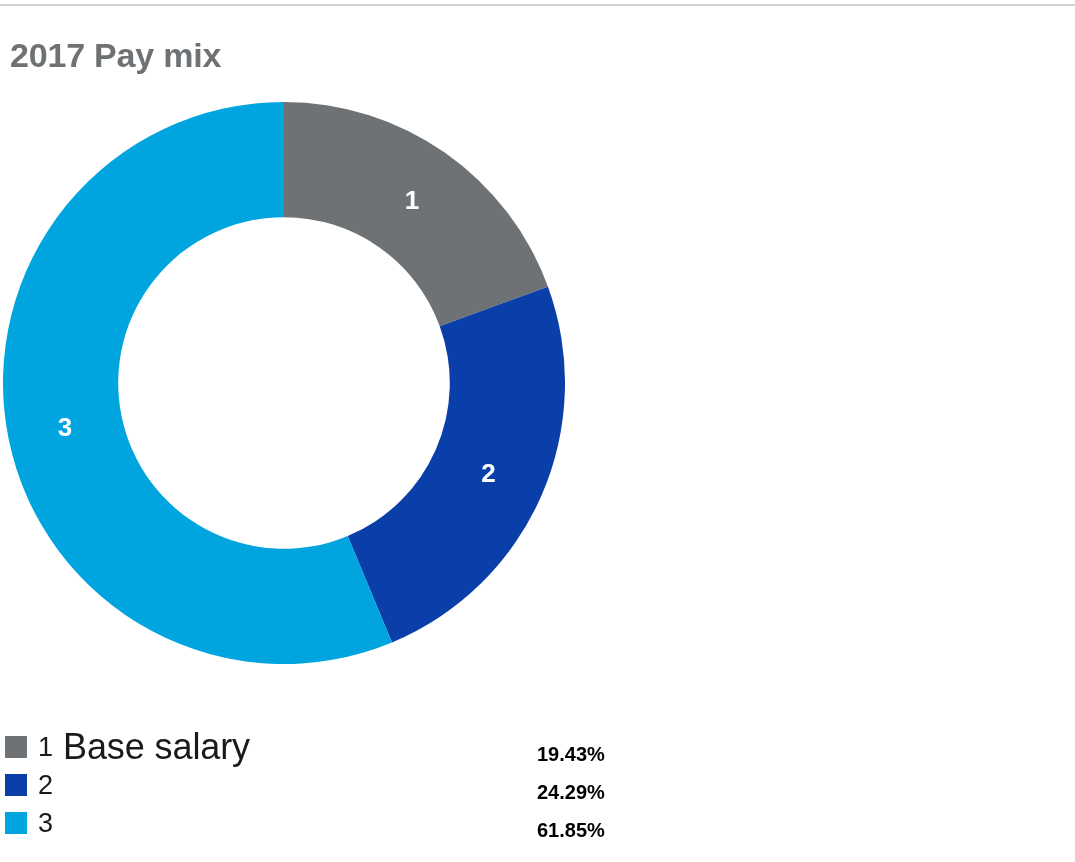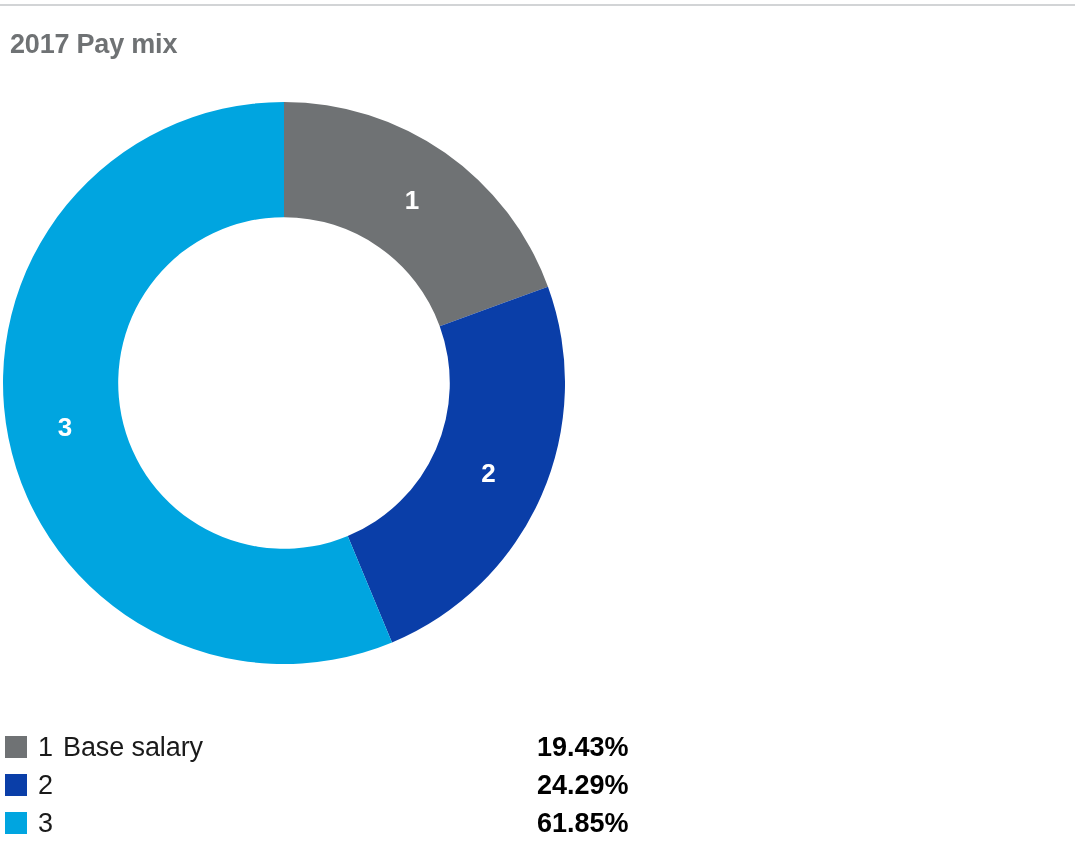--- a/index.html
+++ b/index.html
@@ -25,8 +25,8 @@
   #chart-title {
     position: absolute;
     left: 10px;
-    top: 29px;
-    font-size: 27px;
+    top: 36px;
+    font-size: 34px;
     font-weight: bold;
     color: #6f7274;
     letter-spacing: -0.2px;

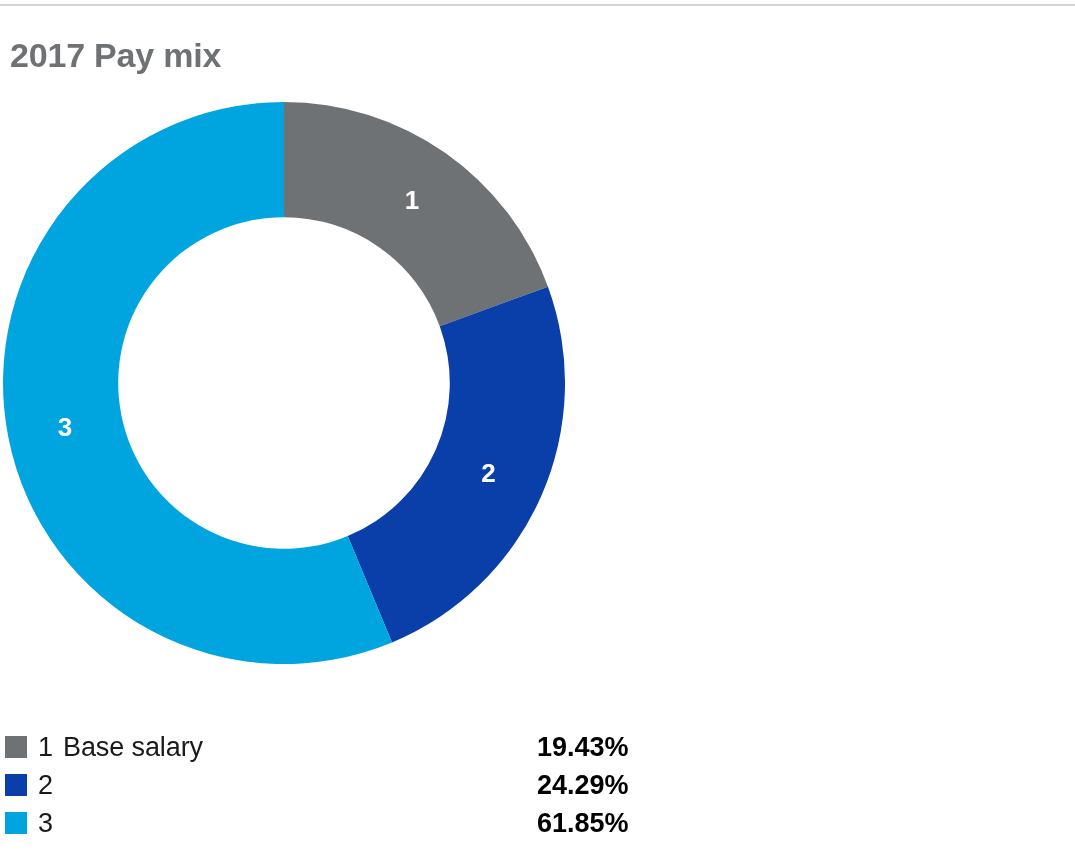--- a/index.html
+++ b/index.html
@@ -82,7 +82,7 @@
     position: absolute;
     left: 58px;
     top: 0;
-    font-size: 27px;
+    font-size: 36px;
     color: #1a1a1a;
     letter-spacing: -0.1px;
   }

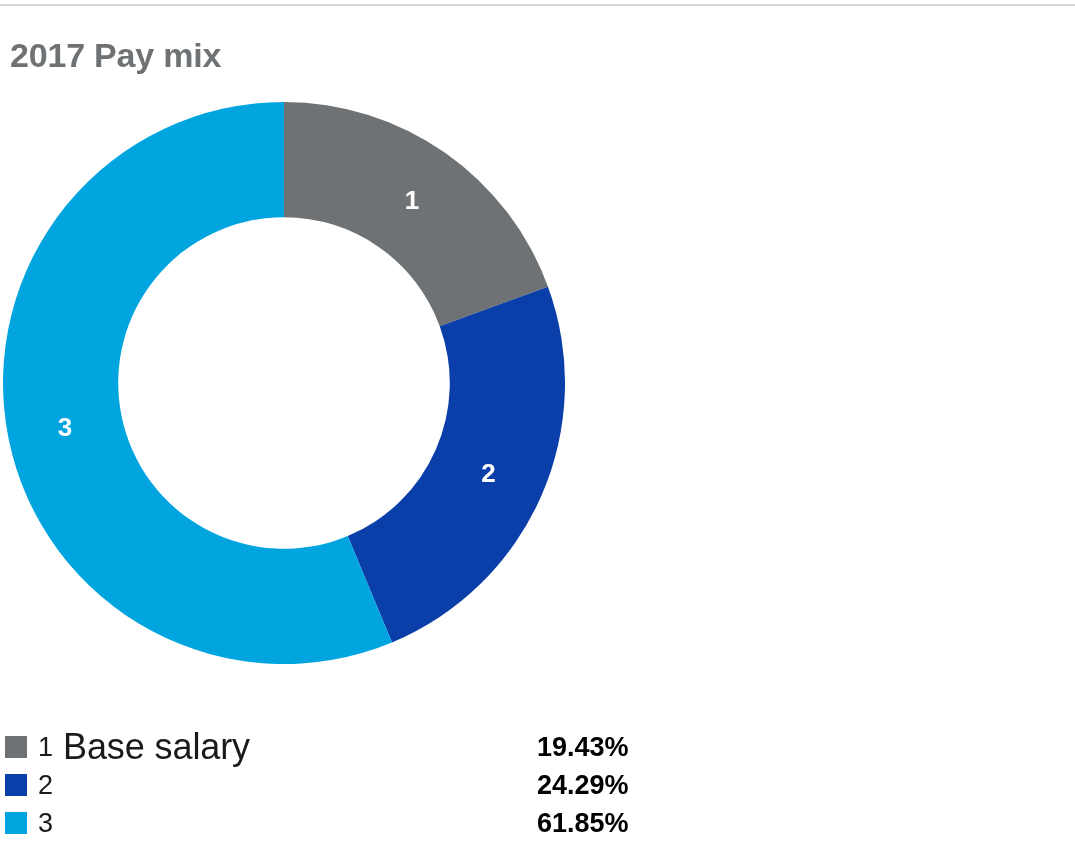--- a/index.html
+++ b/index.html
@@ -89,8 +89,8 @@
   .legend-value {
     position: absolute;
     left: 532px;
-    top: 0;
-    font-size: 27px;
+    top: 7px;
+    font-size: 20px;
     font-weight: bold;
     color: #000000;
   }

